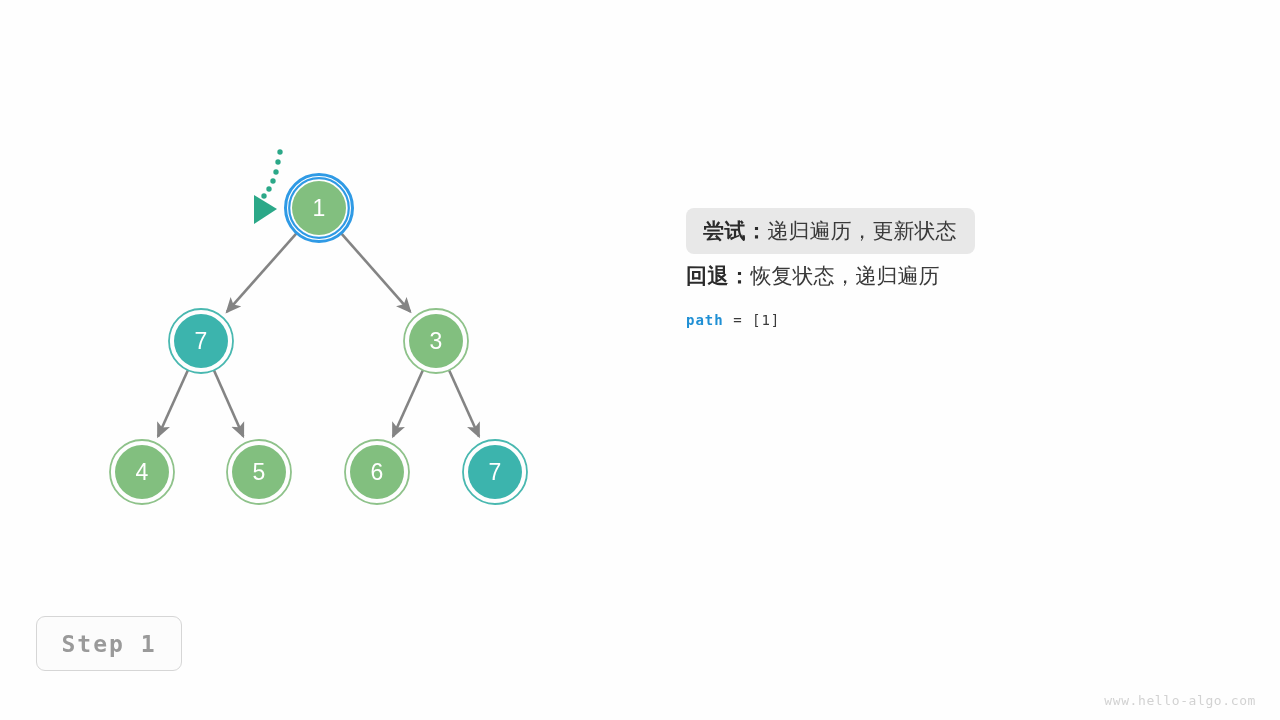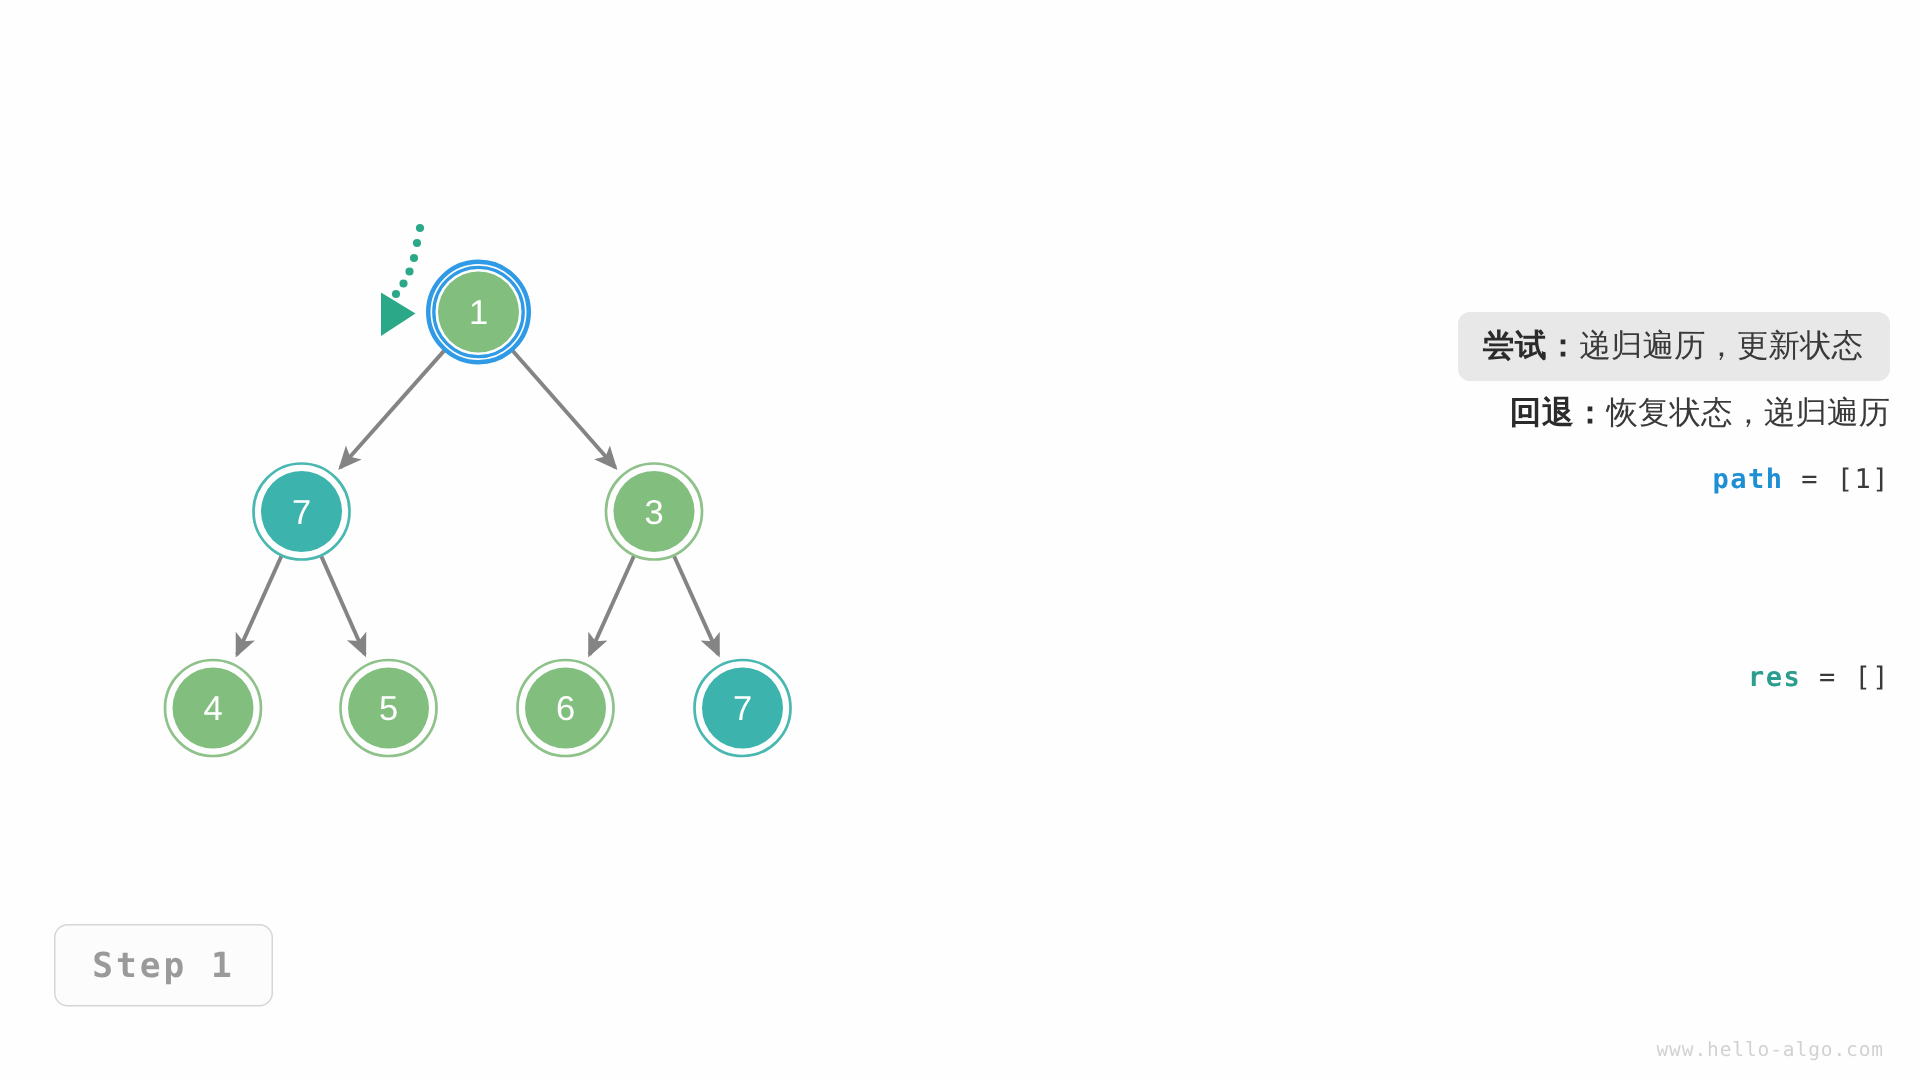--- a/index.html
+++ b/index.html
@@ -29,10 +29,9 @@
   
   #info-panel {
     position: absolute;
-    left: 700px;
+    left: 686px;
     top: 208px;
     width: 560px;
-    text-align: right;
   }
   .info-line {
     font-size: 21px;

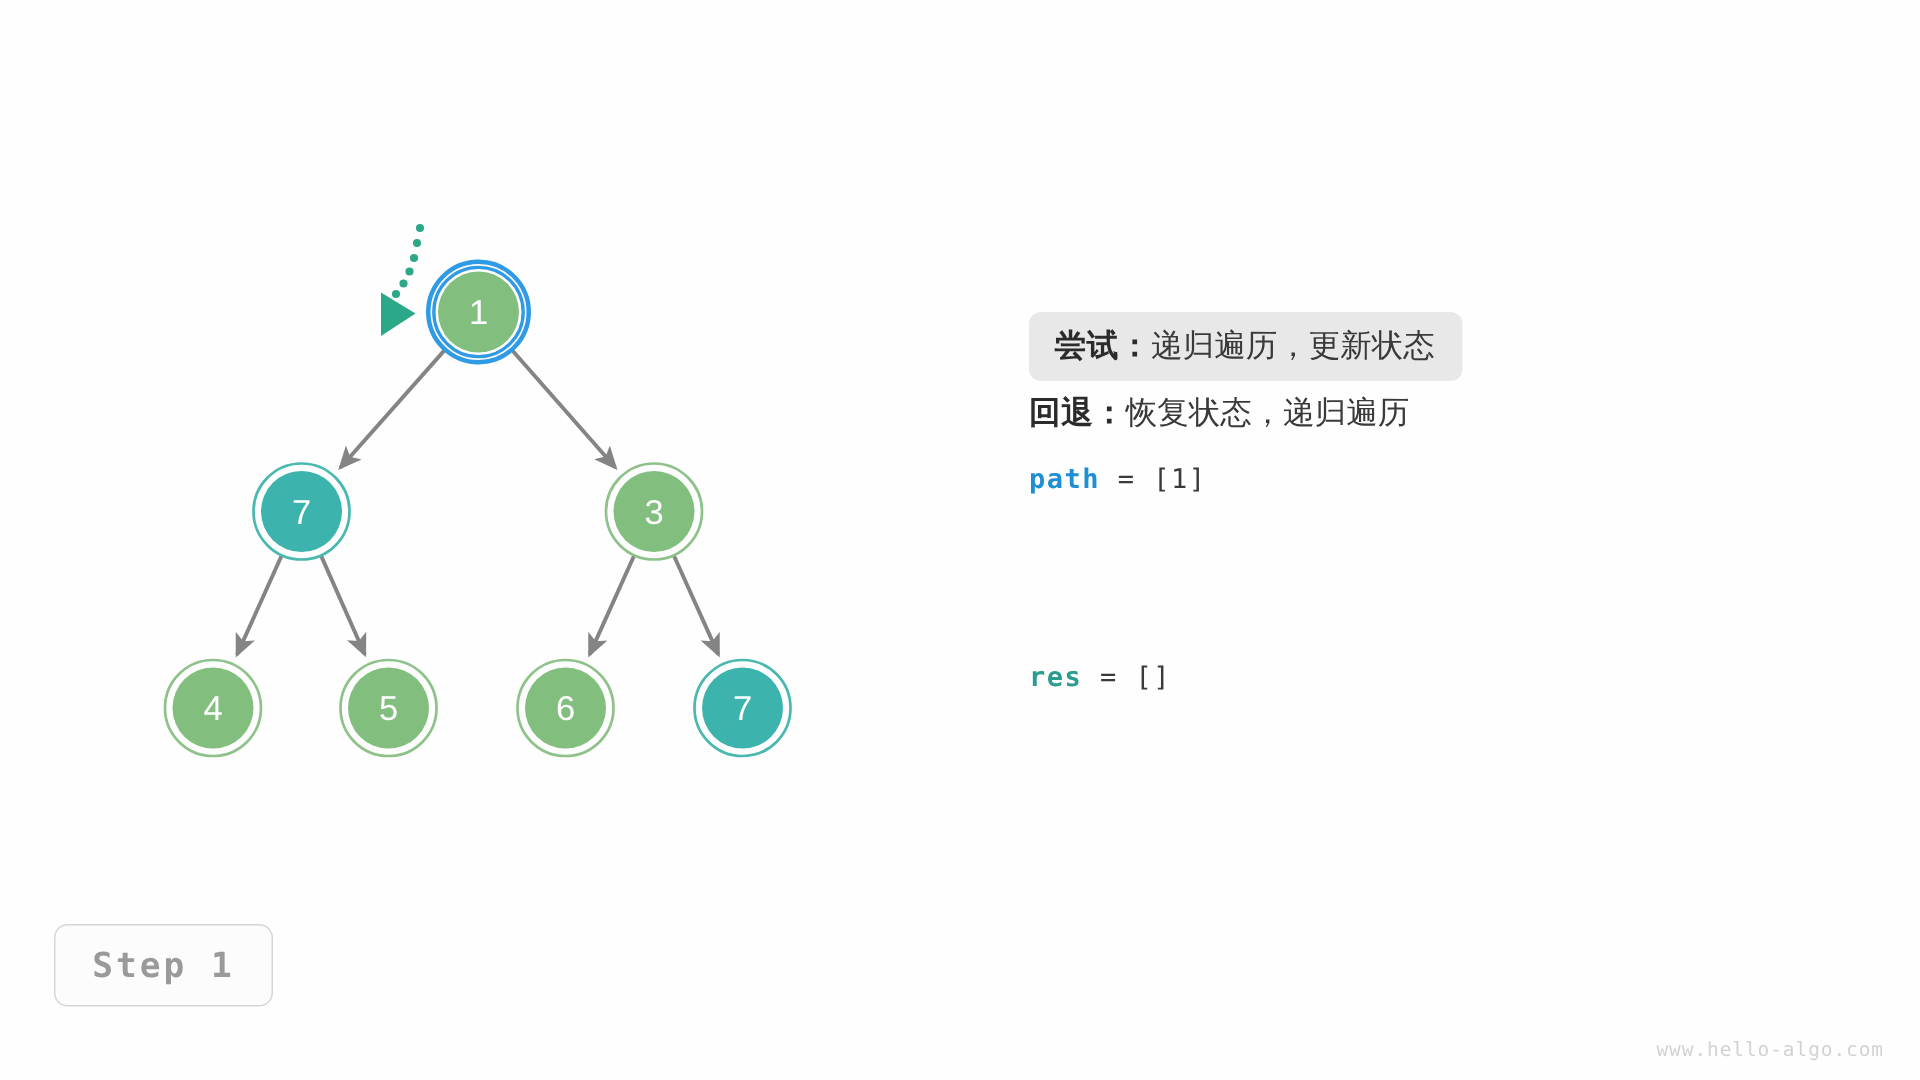--- a/index.html
+++ b/index.html
@@ -58,7 +58,7 @@
   }
   .code-line {
     font-family: "DejaVu Sans Mono", "Liberation Mono", monospace;
-    font-size: 18px;
+    font-size: 14px;
     line-height: 44px;
     height: 44px;
     white-space: pre;

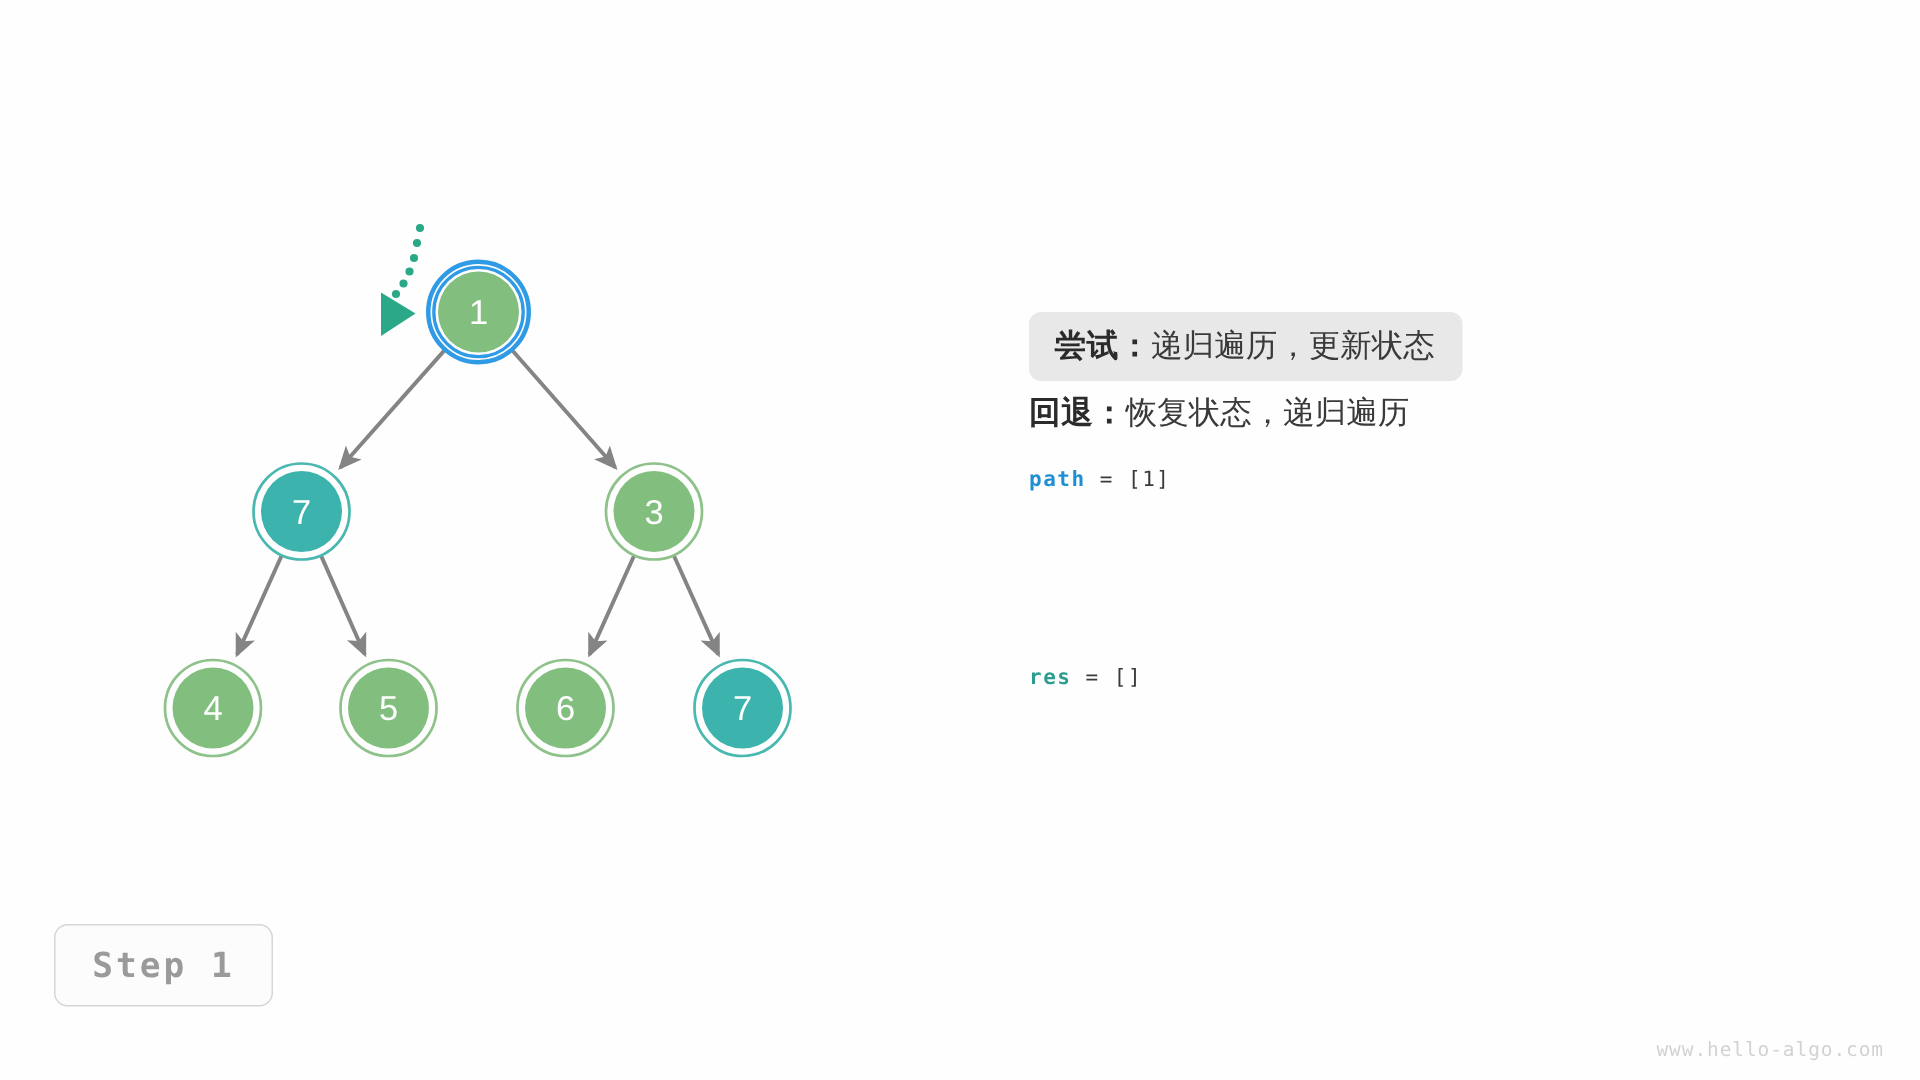--- a/index.html
+++ b/index.html
@@ -193,7 +193,6 @@
     <div class="code-line"><span class="var-path">path</span><span class="val"> = [1]</span></div>
     <div class="spacer-line"></div>
     <div class="spacer-line"></div>
-    <div class="code-line"><span class="var-res">res</span><span class="val"> = []</span></div>
   </div>
 
 <div id="step-badge">

